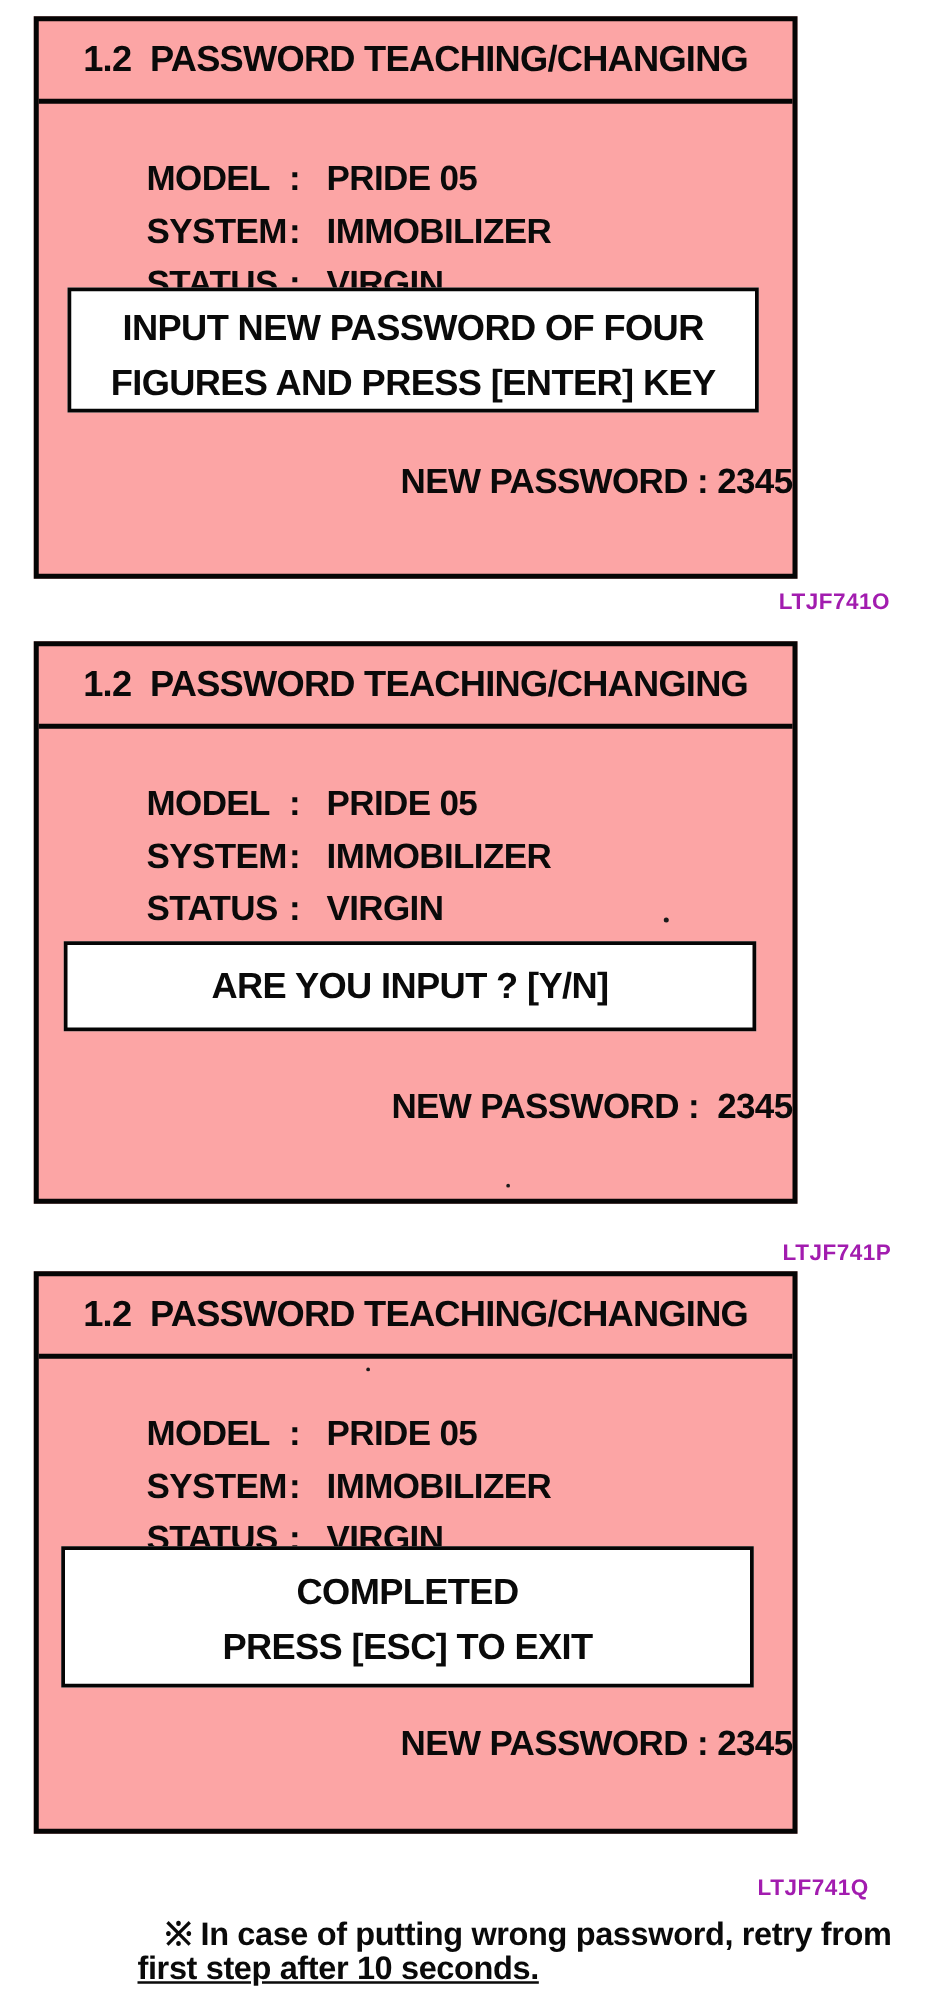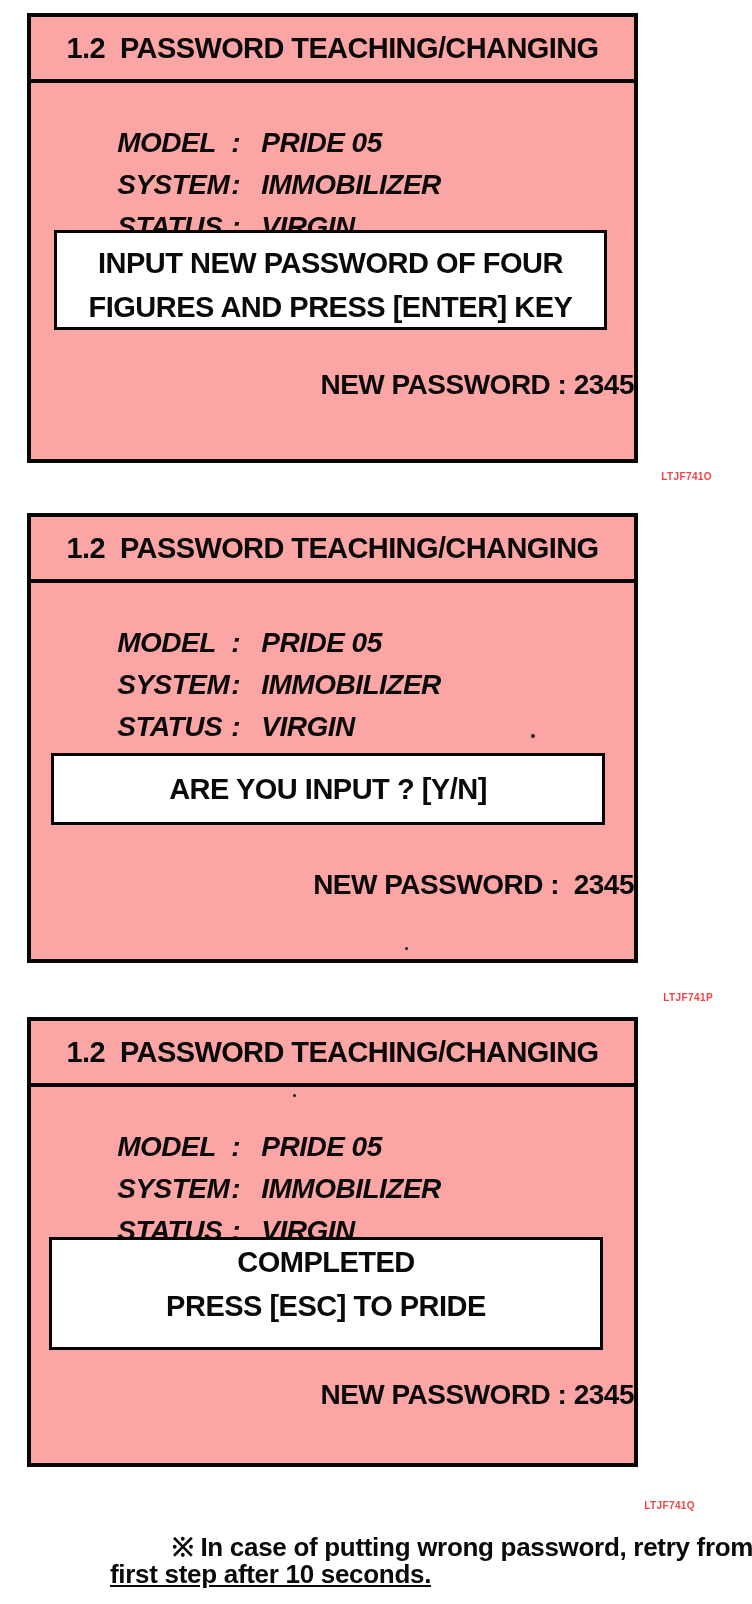--- a/index.html
+++ b/index.html
@@ -37,7 +37,7 @@
     letter-spacing: -0.6px;
     white-space: pre;
   }
-  .fields { margin: 12px 0 0 28px; font-style: italic; }
+  .fields { margin: 12px 0 0 28px; }
   .field {
     height: 42px;
     font-size: 28px;

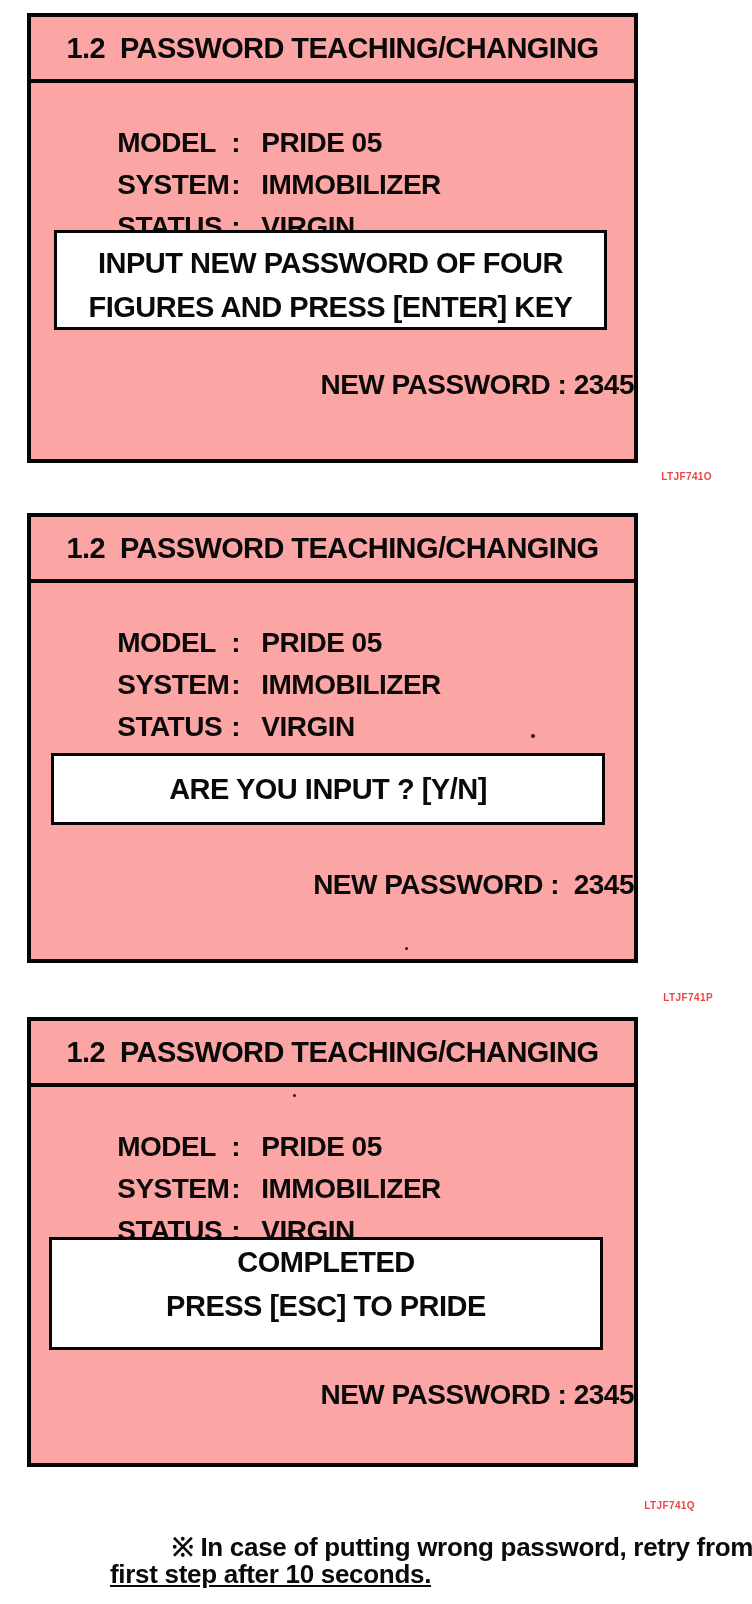--- a/index.html
+++ b/index.html
@@ -74,9 +74,9 @@
   .p3 .pwline { top: 358px; }
   .figcode {
     position: absolute;
-    font-size: 10px;
+    font-size: 18px;
     letter-spacing: 0.4px;
-    color: #ef4444;
+    color: #a21caf;
   }
   .fc1 { top: 471px;  right: 40px; }
   .fc2 { top: 992px;  right: 39px; text-align: center; }

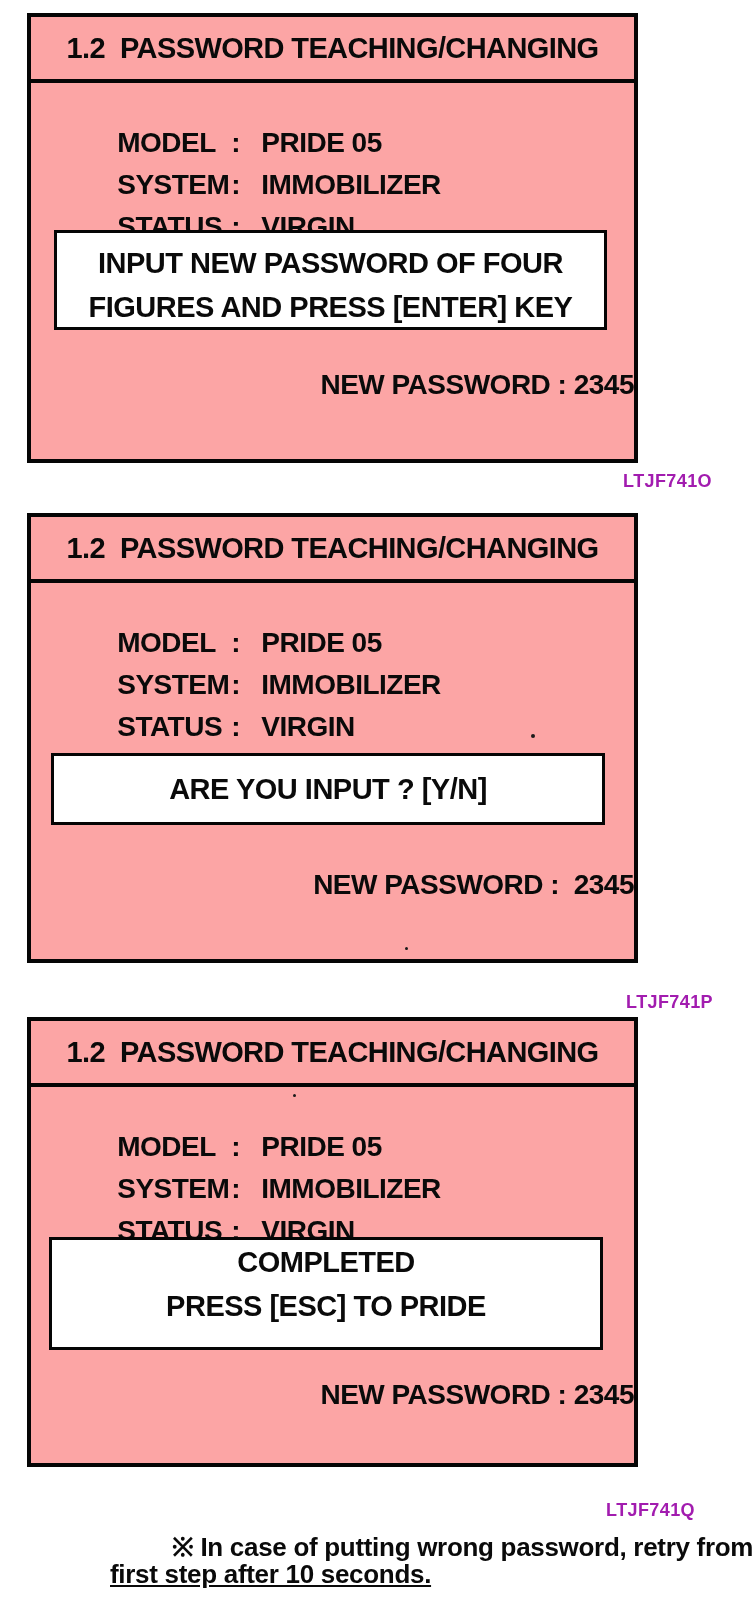--- a/index.html
+++ b/index.html
@@ -59,7 +59,7 @@
   .p1 .msgline { line-height: 44px; }
   .p2 .msgbox { left: 20px; top: 236px; width: 554px; height: 72px; }
   .p2 .msgline { line-height: 66px; }
-  .p3 .msgbox { left: 18px; top: 216px; width: 554px; height: 113px; padding-top: 0; }
+  .p3 .msgbox { left: 18px; top: 216px; width: 554px; height: 113px; padding-top: 12px; }
   .p3 .msgline { line-height: 44px; }
   .pwline {
     position: absolute;

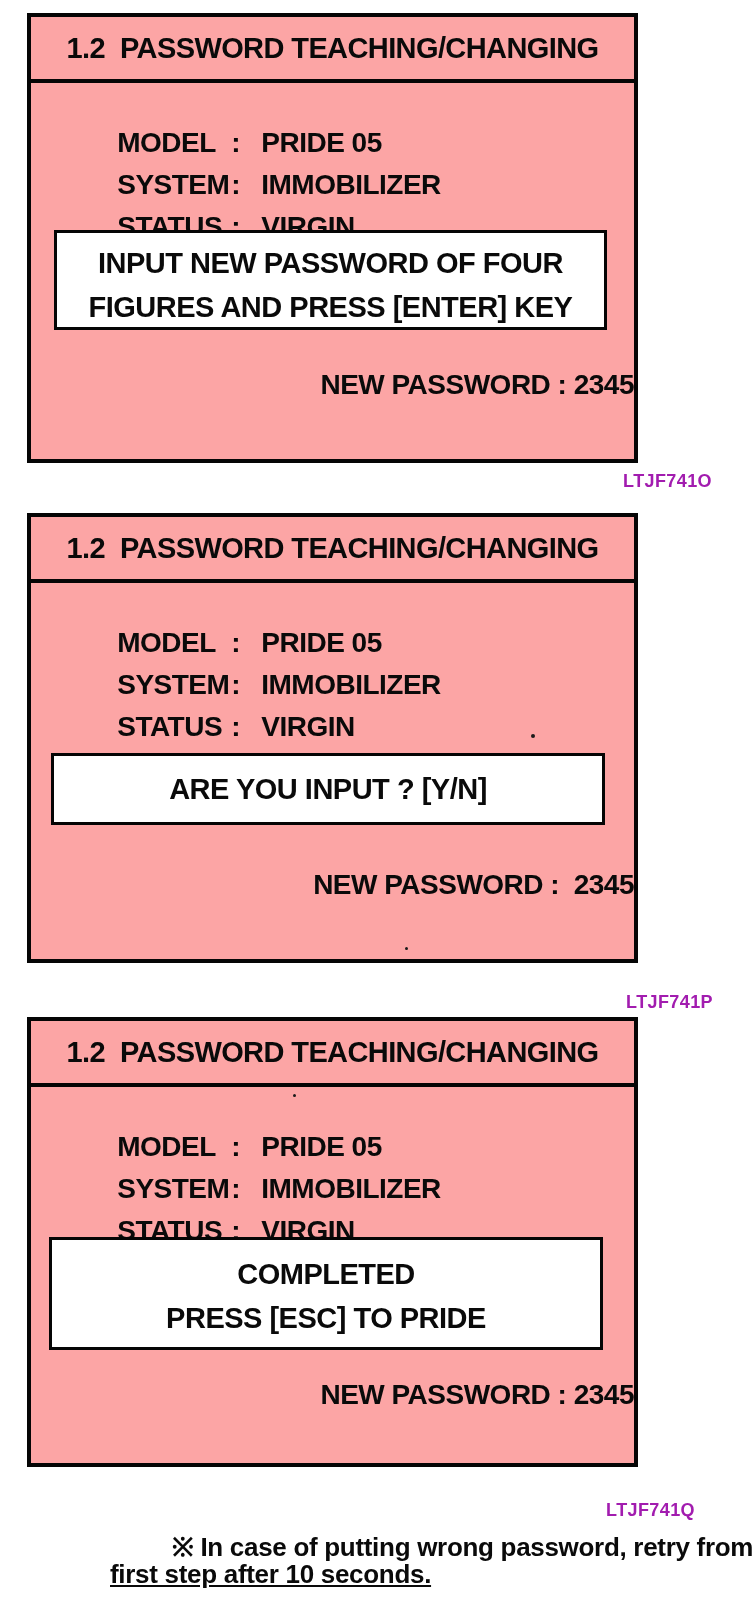--- a/index.html
+++ b/index.html
@@ -166,7 +166,7 @@
     </div>
     <div class="msgbox">
       <div class="msgline">COMPLETED</div>
-      <div class="msgline">PRESS [ESC] TO PRIDE</div>
+      <div class="msgline">PRESS [ESC] TO EXIT</div>
     </div>
     <div class="pwline">NEW PASSWORD : 2345</div>
   </section>

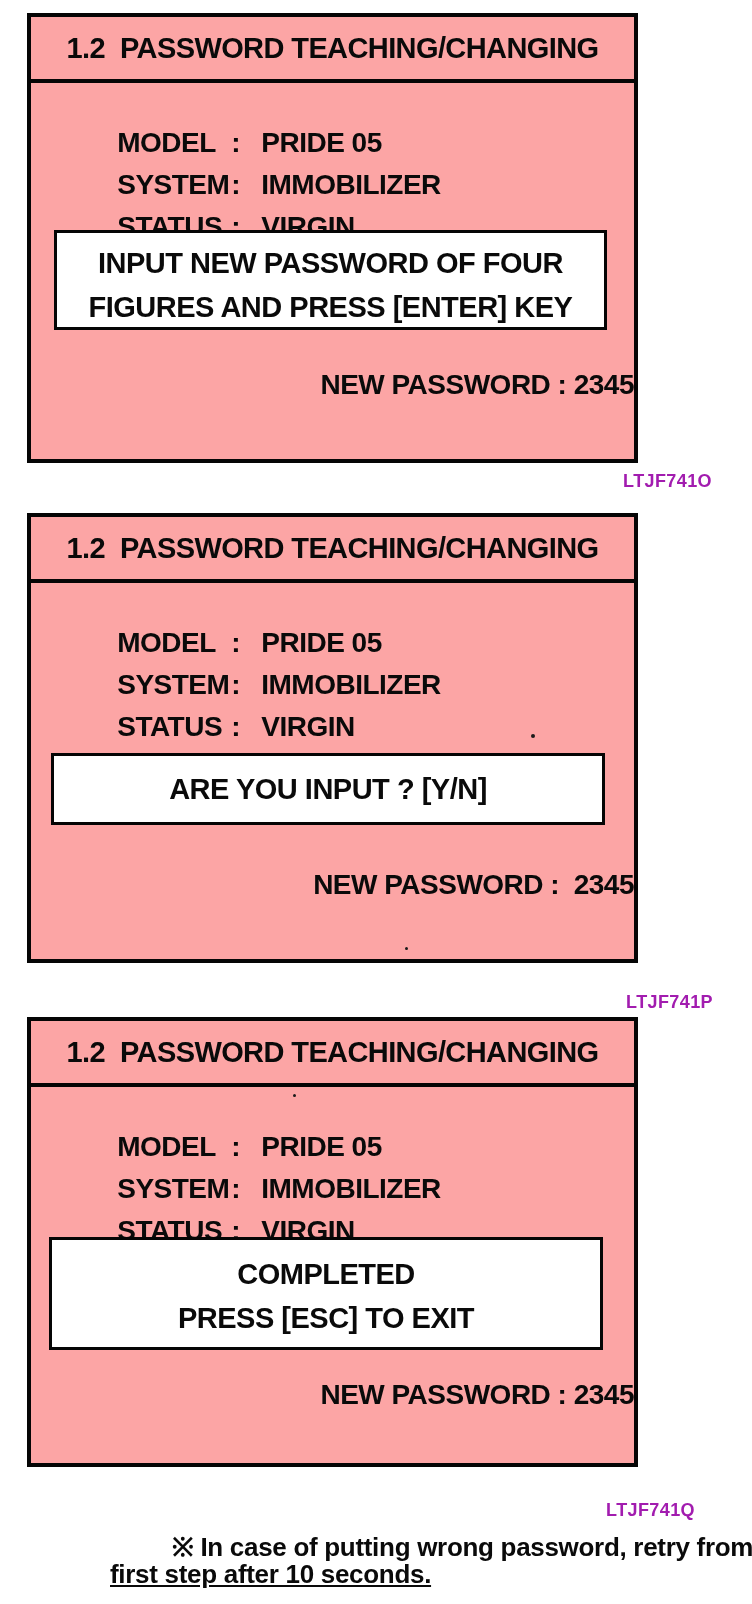--- a/index.html
+++ b/index.html
@@ -87,7 +87,7 @@
     letter-spacing: -0.3px;
     white-space: pre;
   }
-  .fn1 { left: 132px; top: 1528px; margin-left: 40px; }
+  .fn1 { left: 132px; top: 1528px; }
   .fn2 { left: 110px; top: 1559px; text-decoration: underline; }
   .speck {
     position: absolute;

